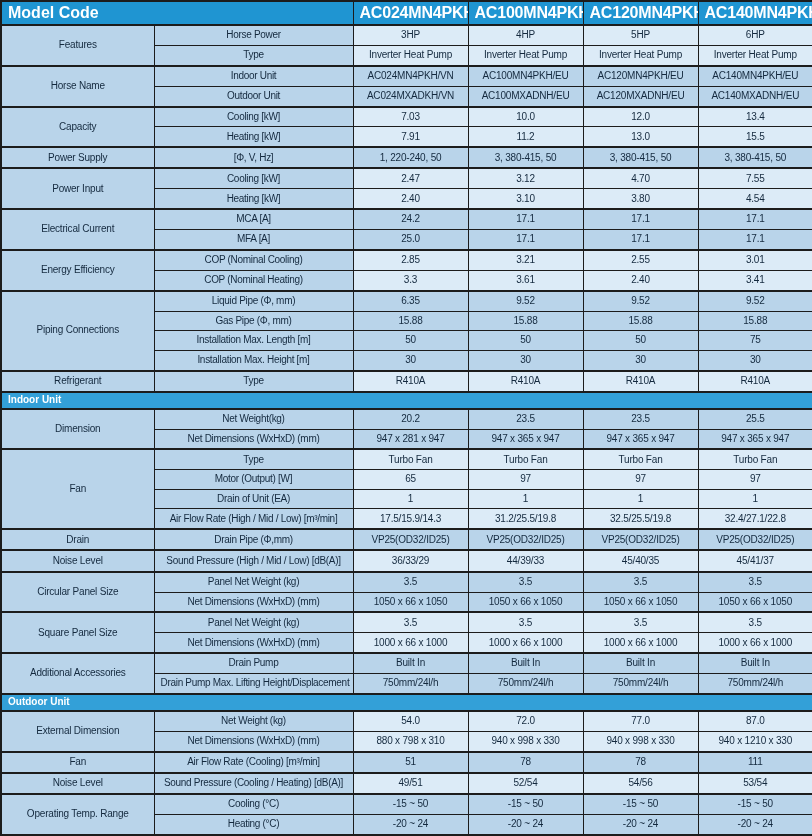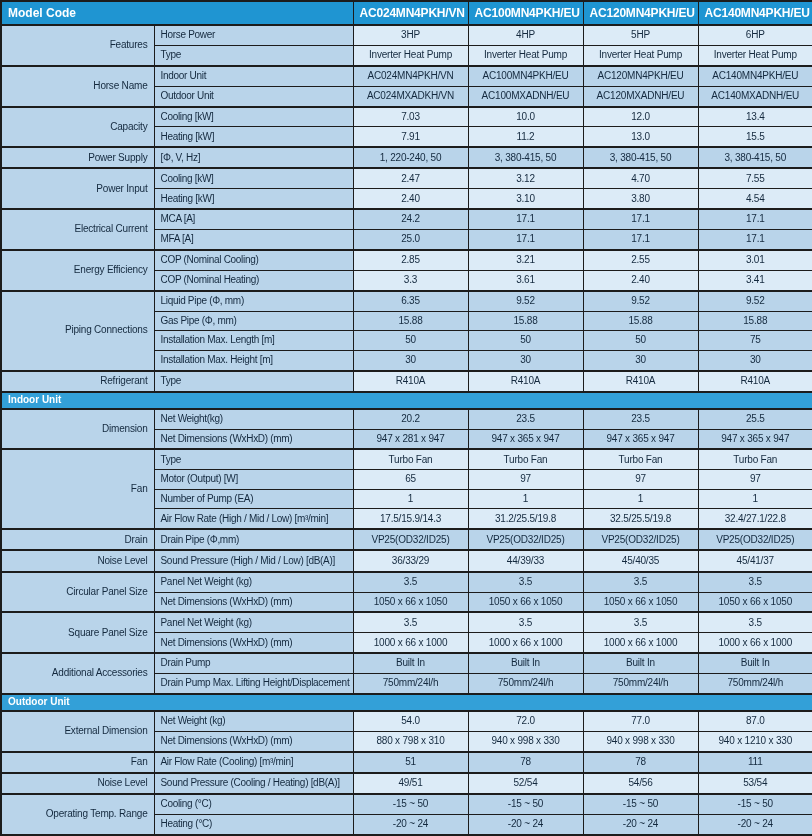--- a/index.html
+++ b/index.html
@@ -37,7 +37,7 @@
     background:var(--header-bg);
     color:var(--header-text);
     font-weight:bold;
-    font-size:12px;
+    font-size:16px;
     border-bottom:2px solid var(--border);
   }
   th.head-label{text-align:left;}

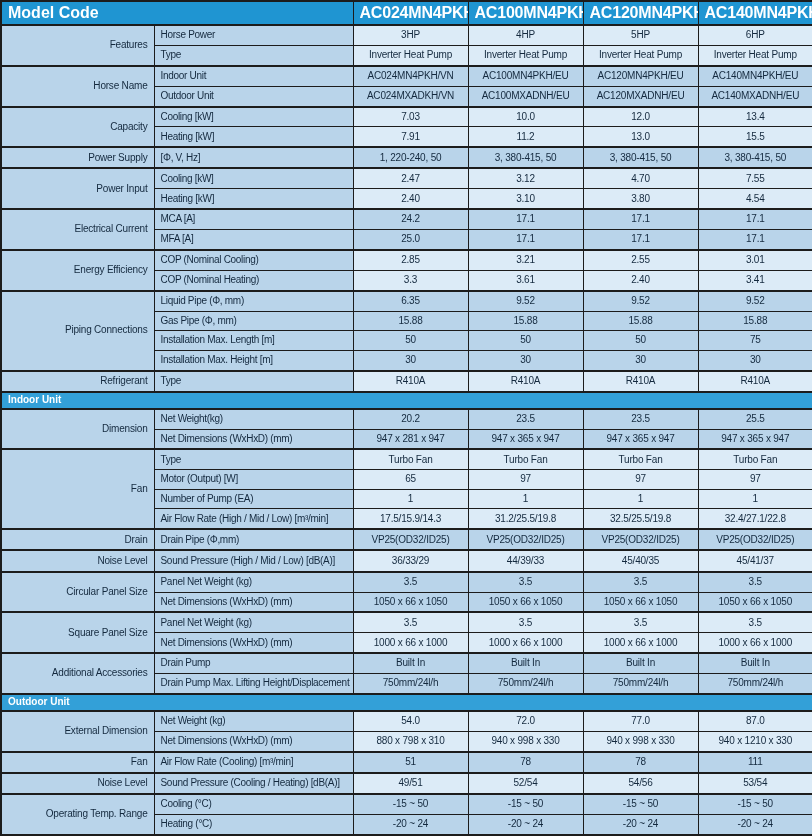--- a/index.html
+++ b/index.html
@@ -62,7 +62,7 @@
   }
   td.sublabel{
     background:var(--label-bg);
-    text-align:left;
+    text-align:center;
     font-size:9.5px;
     letter-spacing:-0.3px;
   }

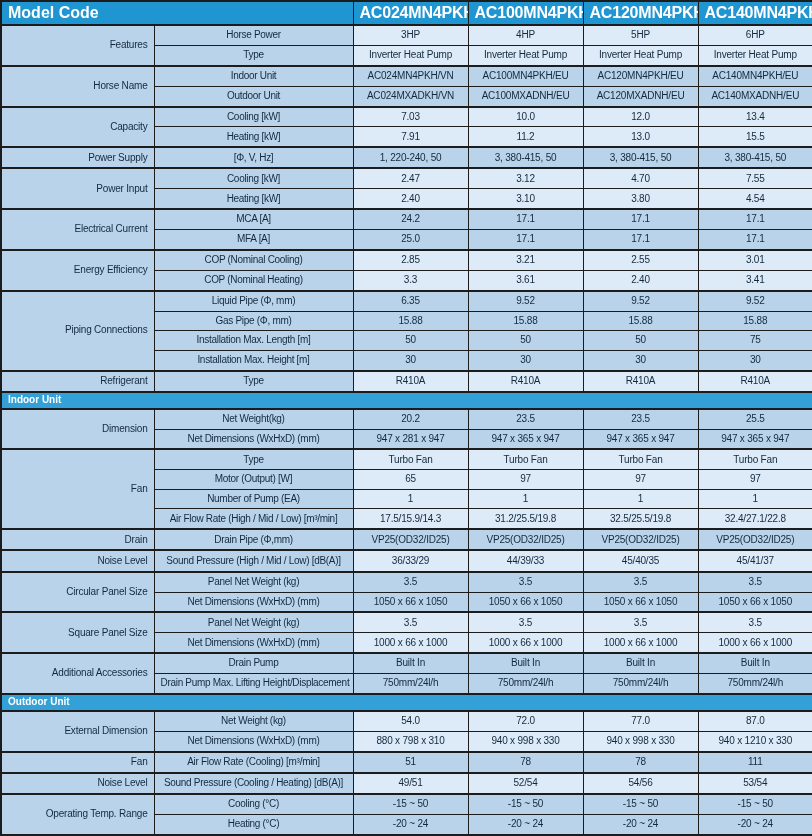--- a/index.html
+++ b/index.html
@@ -54,7 +54,7 @@
   }
   td.category{
     background:var(--label-bg);
-    text-align:right;
+    text-align:center;
     vertical-align:top;
     padding-top:5px;
     font-size:9.5px;

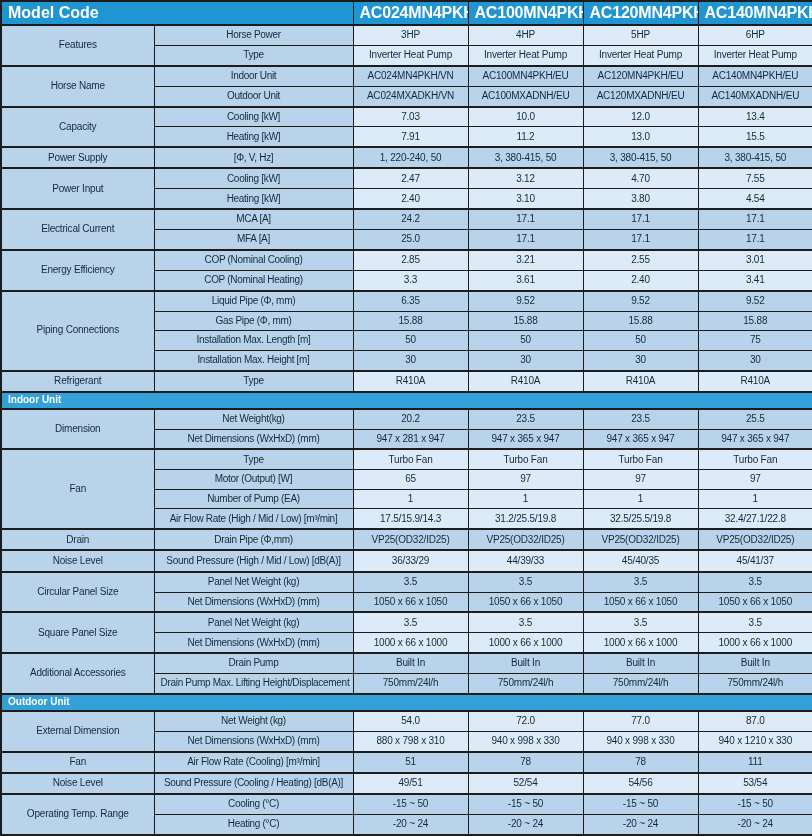--- a/index.html
+++ b/index.html
@@ -261,7 +261,7 @@
           <td class="value light">97</td>
         </tr>
         <tr>
-          <td class="sublabel">Number of Pump (EA)</td>
+          <td class="sublabel">Drain of Unit (EA)</td>
           <td class="value light">1</td>
           <td class="value light">1</td>
           <td class="value light">1</td>

